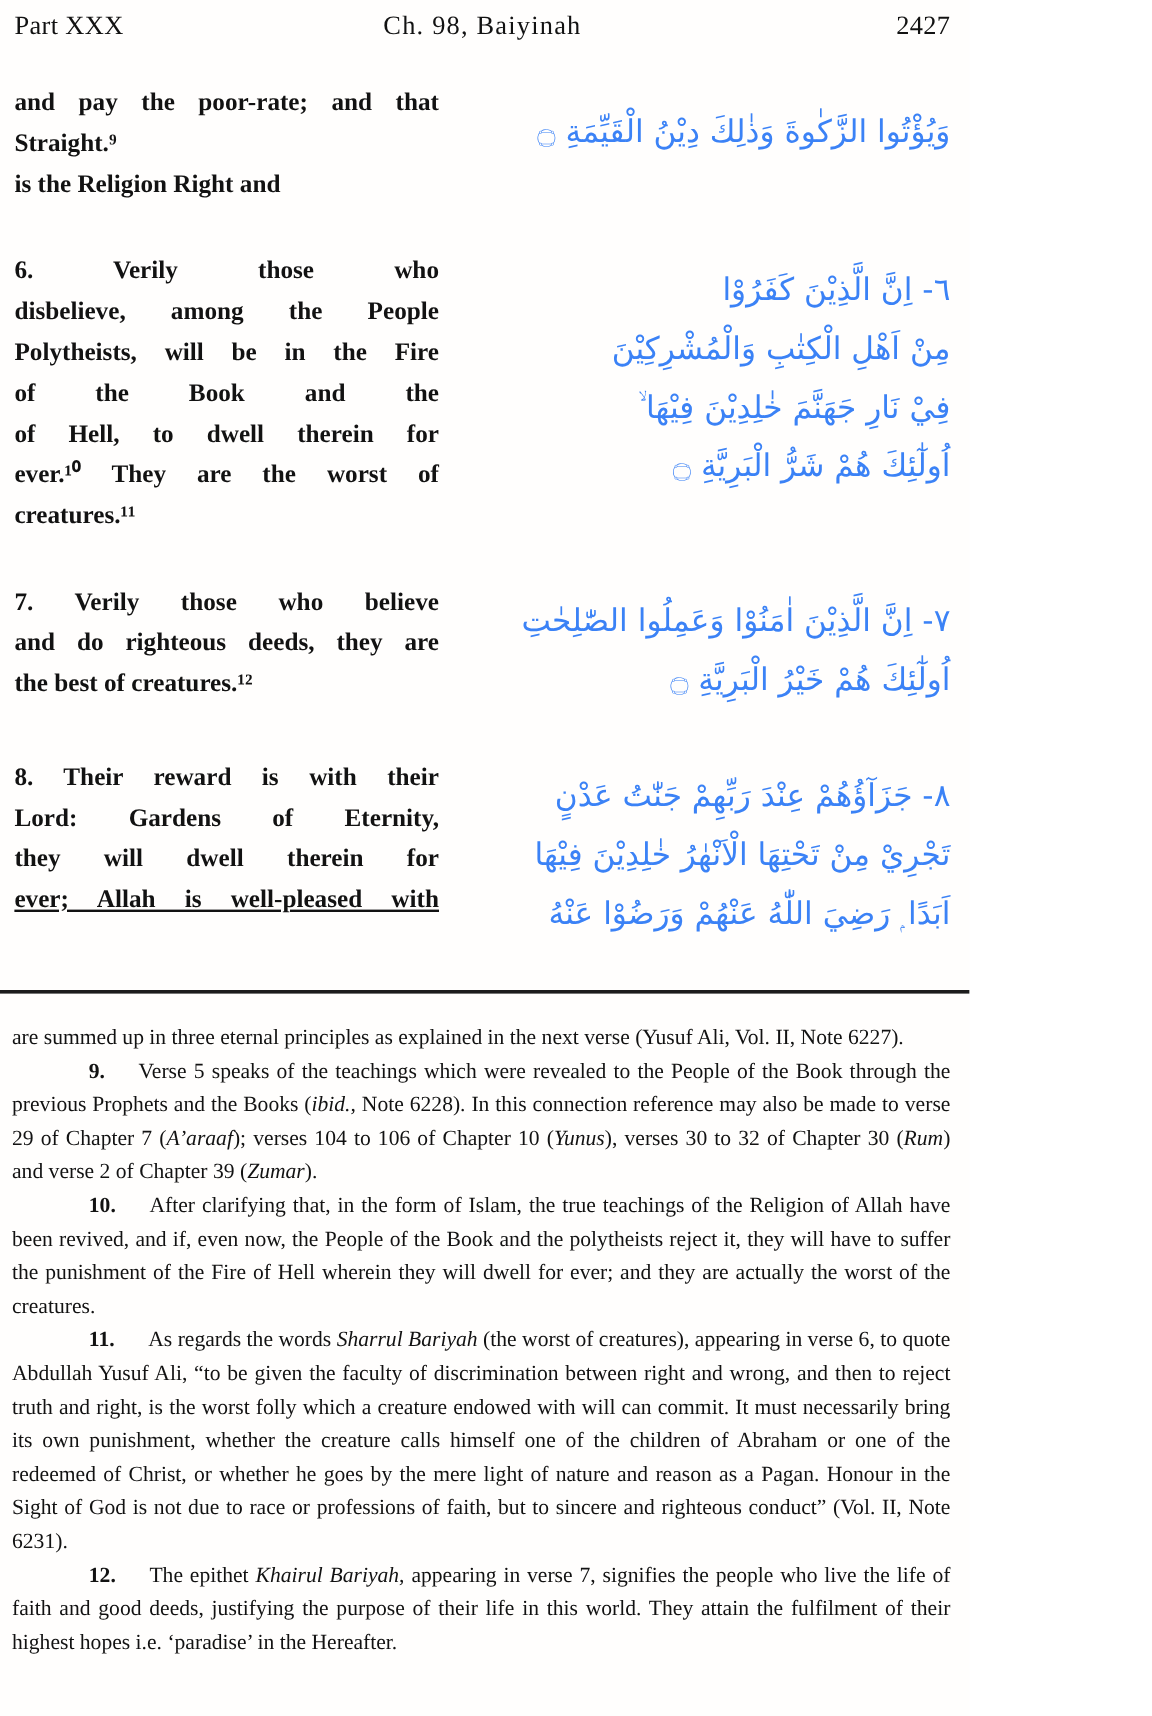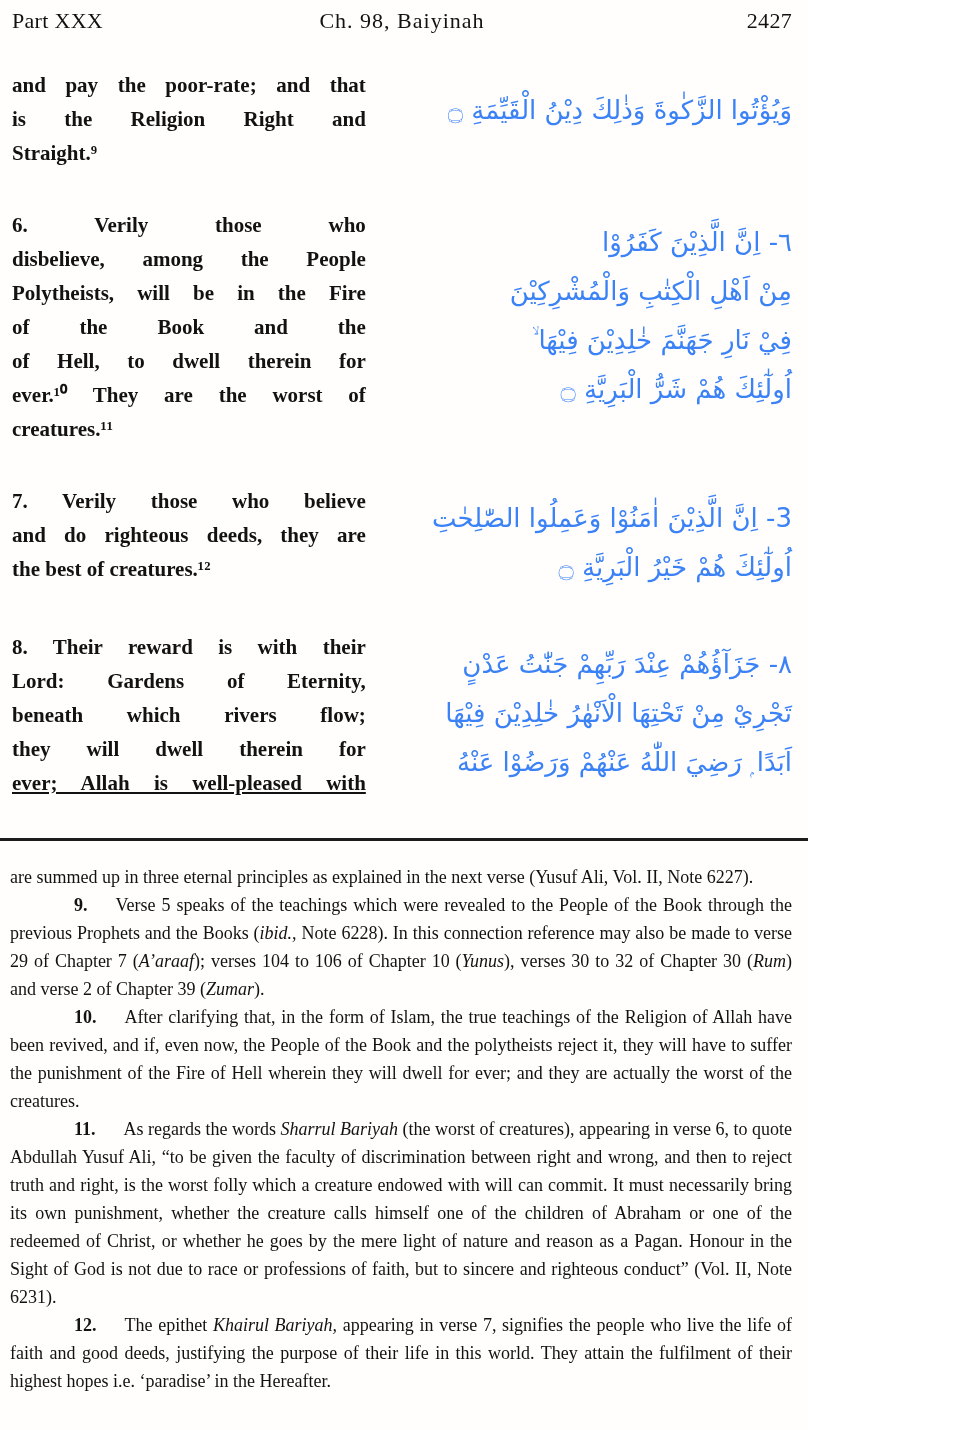--- a/index.html
+++ b/index.html
@@ -111,8 +111,8 @@
     <div class="verse-row">
       <div class="english">
           <div class="ln">and pay the poor-rate; and that</div>
+          <div class="ln">Straight.⁹</div>
           <div class="ln">is the Religion Right and</div>
-          <div class="ln">Straight.⁹</div>
         </div>
       <div class="arabic">
           <div class="ln">وَيُؤْتُوا الزَّكٰوةَ وَذٰلِكَ دِيْنُ الْقَيِّمَةِ ۝</div>

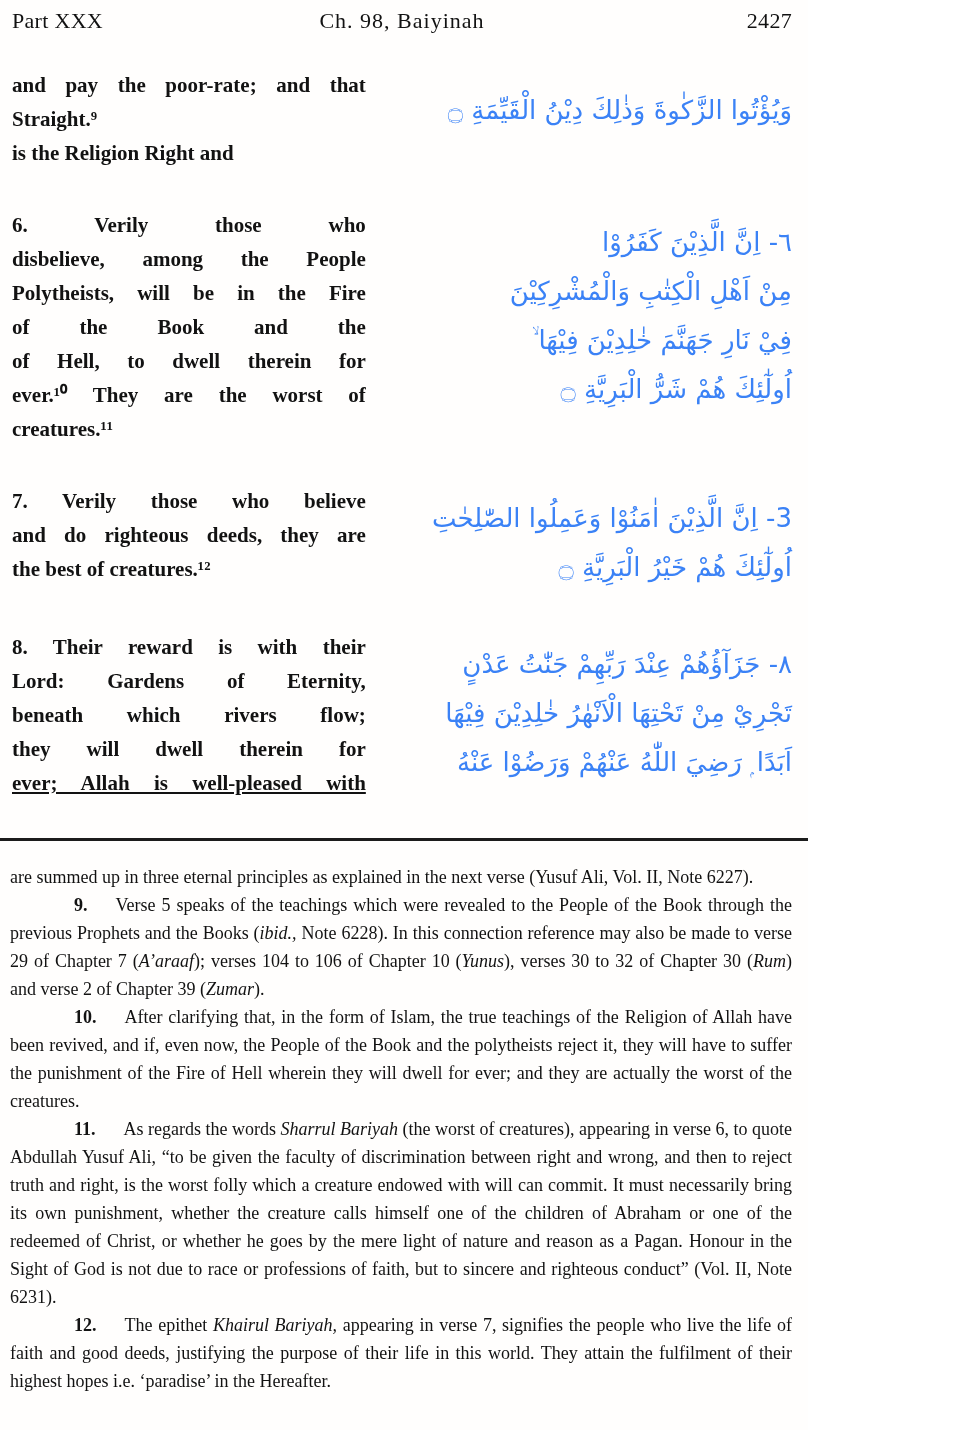--- a/index.html
+++ b/index.html
@@ -144,7 +144,7 @@
           <div class="ln">the best of creatures.¹²</div>
         </div>
       <div class="arabic">
-          <div class="ln">3- اِنَّ الَّذِيْنَ اٰمَنُوْا وَعَمِلُوا الصّٰلِحٰتِ</div>
+          <div class="ln">٧- اِنَّ الَّذِيْنَ اٰمَنُوْا وَعَمِلُوا الصّٰلِحٰتِ</div>
           <div class="ln">اُولٰٓئِكَ هُمْ خَيْرُ الْبَرِيَّةِ ۝</div>
         </div>
     </div>

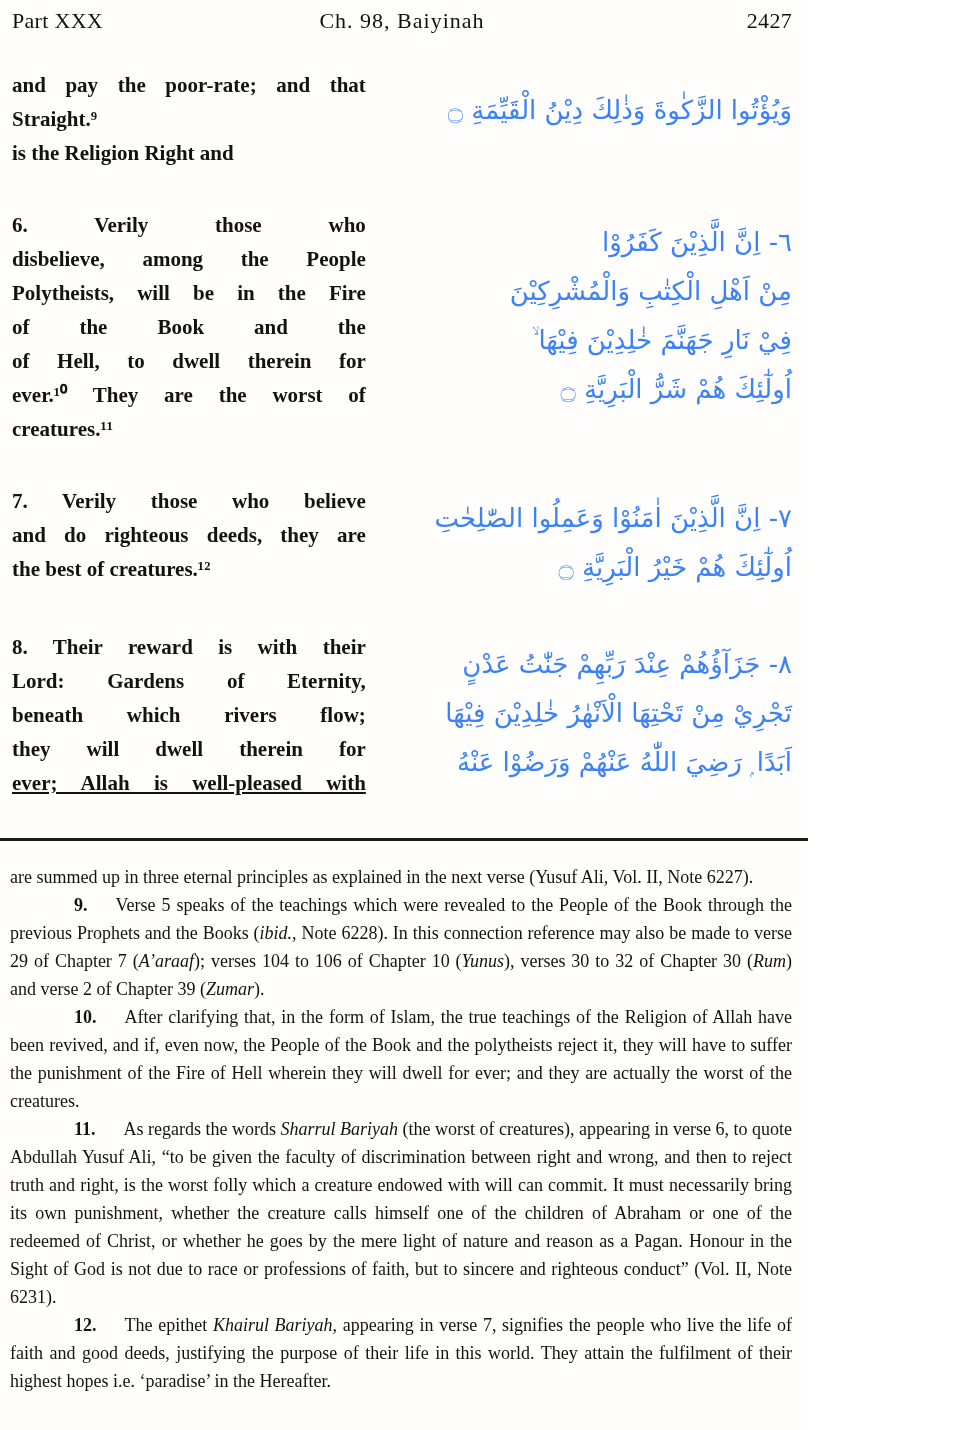--- a/index.html
+++ b/index.html
@@ -153,7 +153,6 @@
       <div class="english cont">
           <div class="ln">8. Their reward is with their</div>
           <div class="ln">Lord: Gardens of Eternity,</div>
-          <div class="ln">beneath which rivers flow;</div>
           <div class="ln">they will dwell therein for</div>
           <div class="ln">ever; Allah is well-pleased with</div>
         </div>

